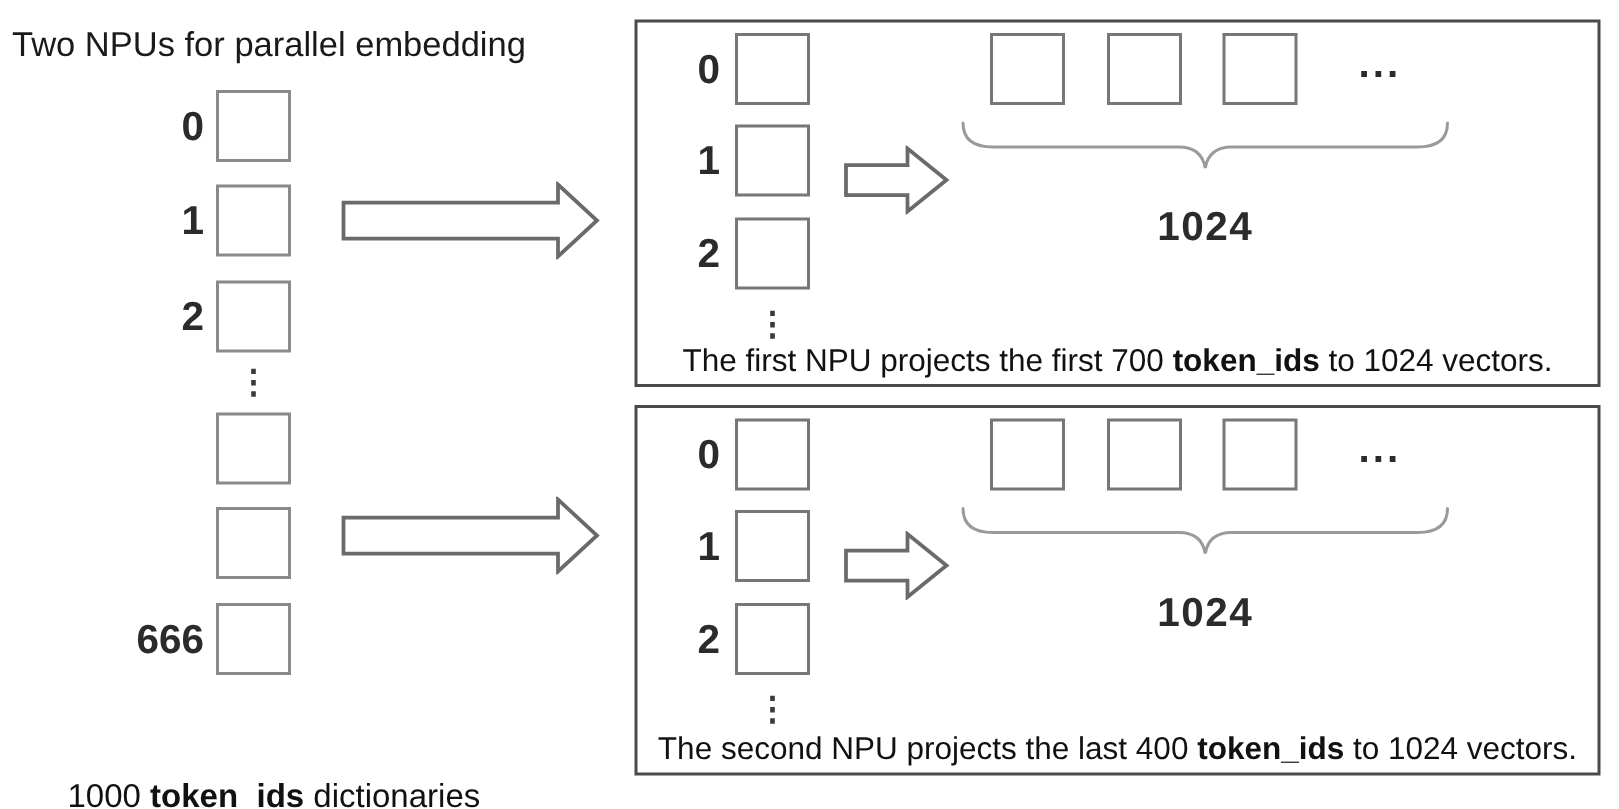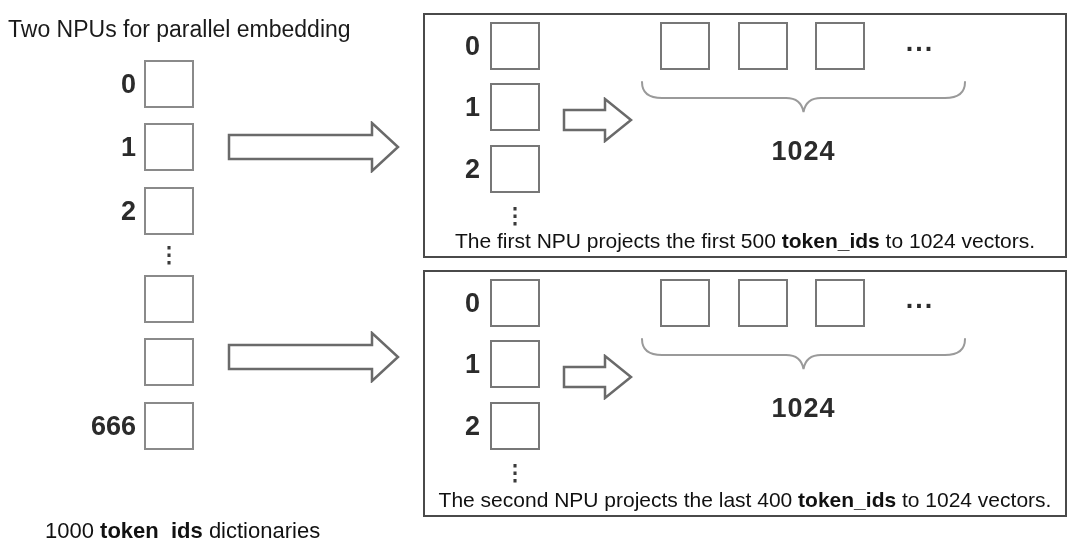--- a/index.html
+++ b/index.html
@@ -130,7 +130,7 @@
     <div class="brace-label">1024</div>
 
     <div class="p-caption">
-      <span>The first NPU projects the first 500 </span><b>token_ids</b><span> to 1024 vectors.</span>
+      <span>The first NPU projects the first 700 </span><b>token_ids</b><span> to 1024 vectors.</span>
     </div>
   </div>
 

